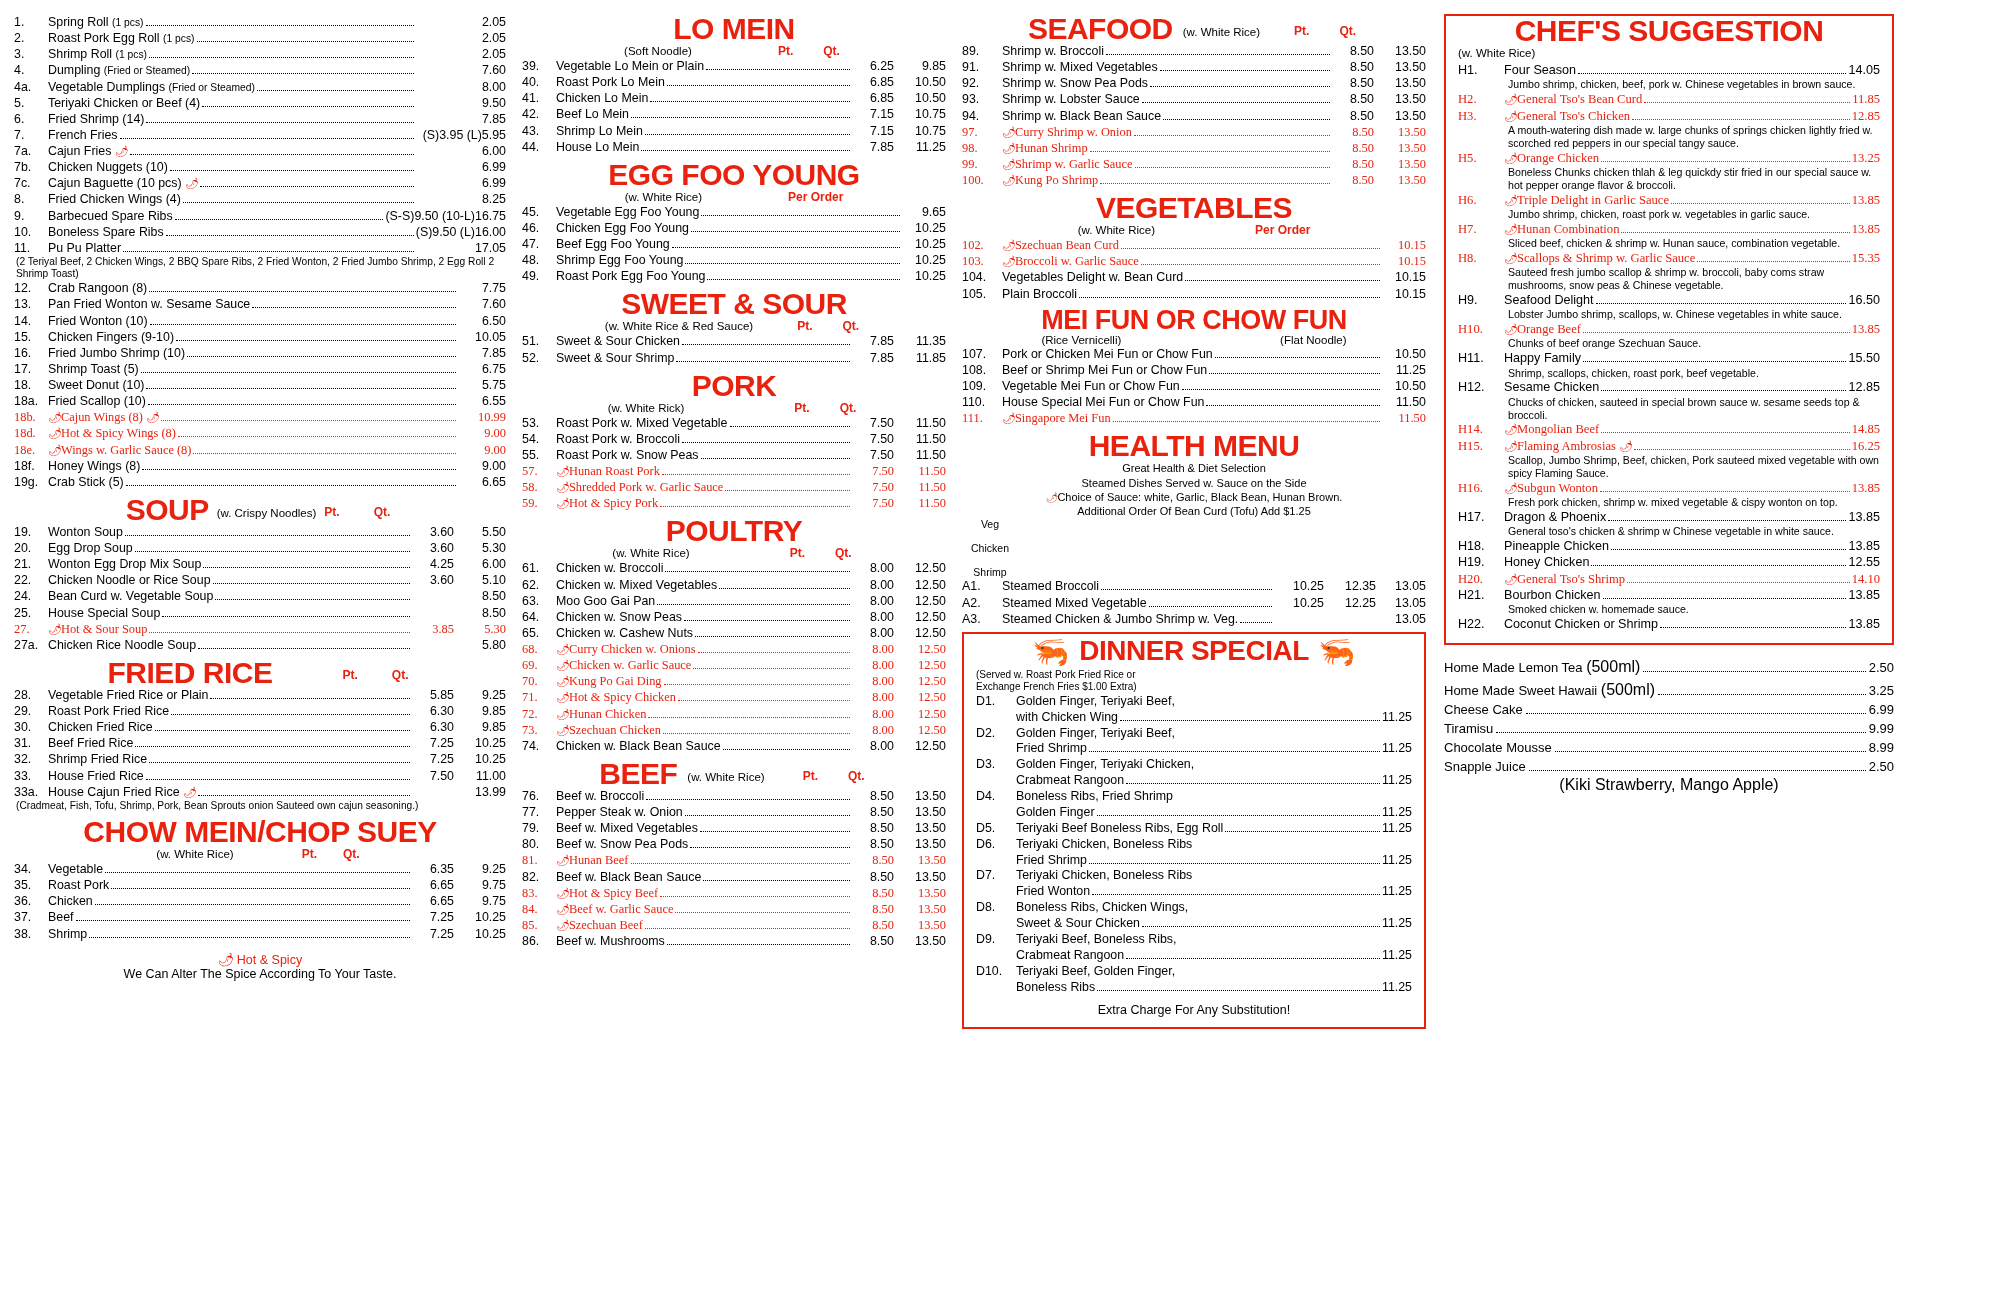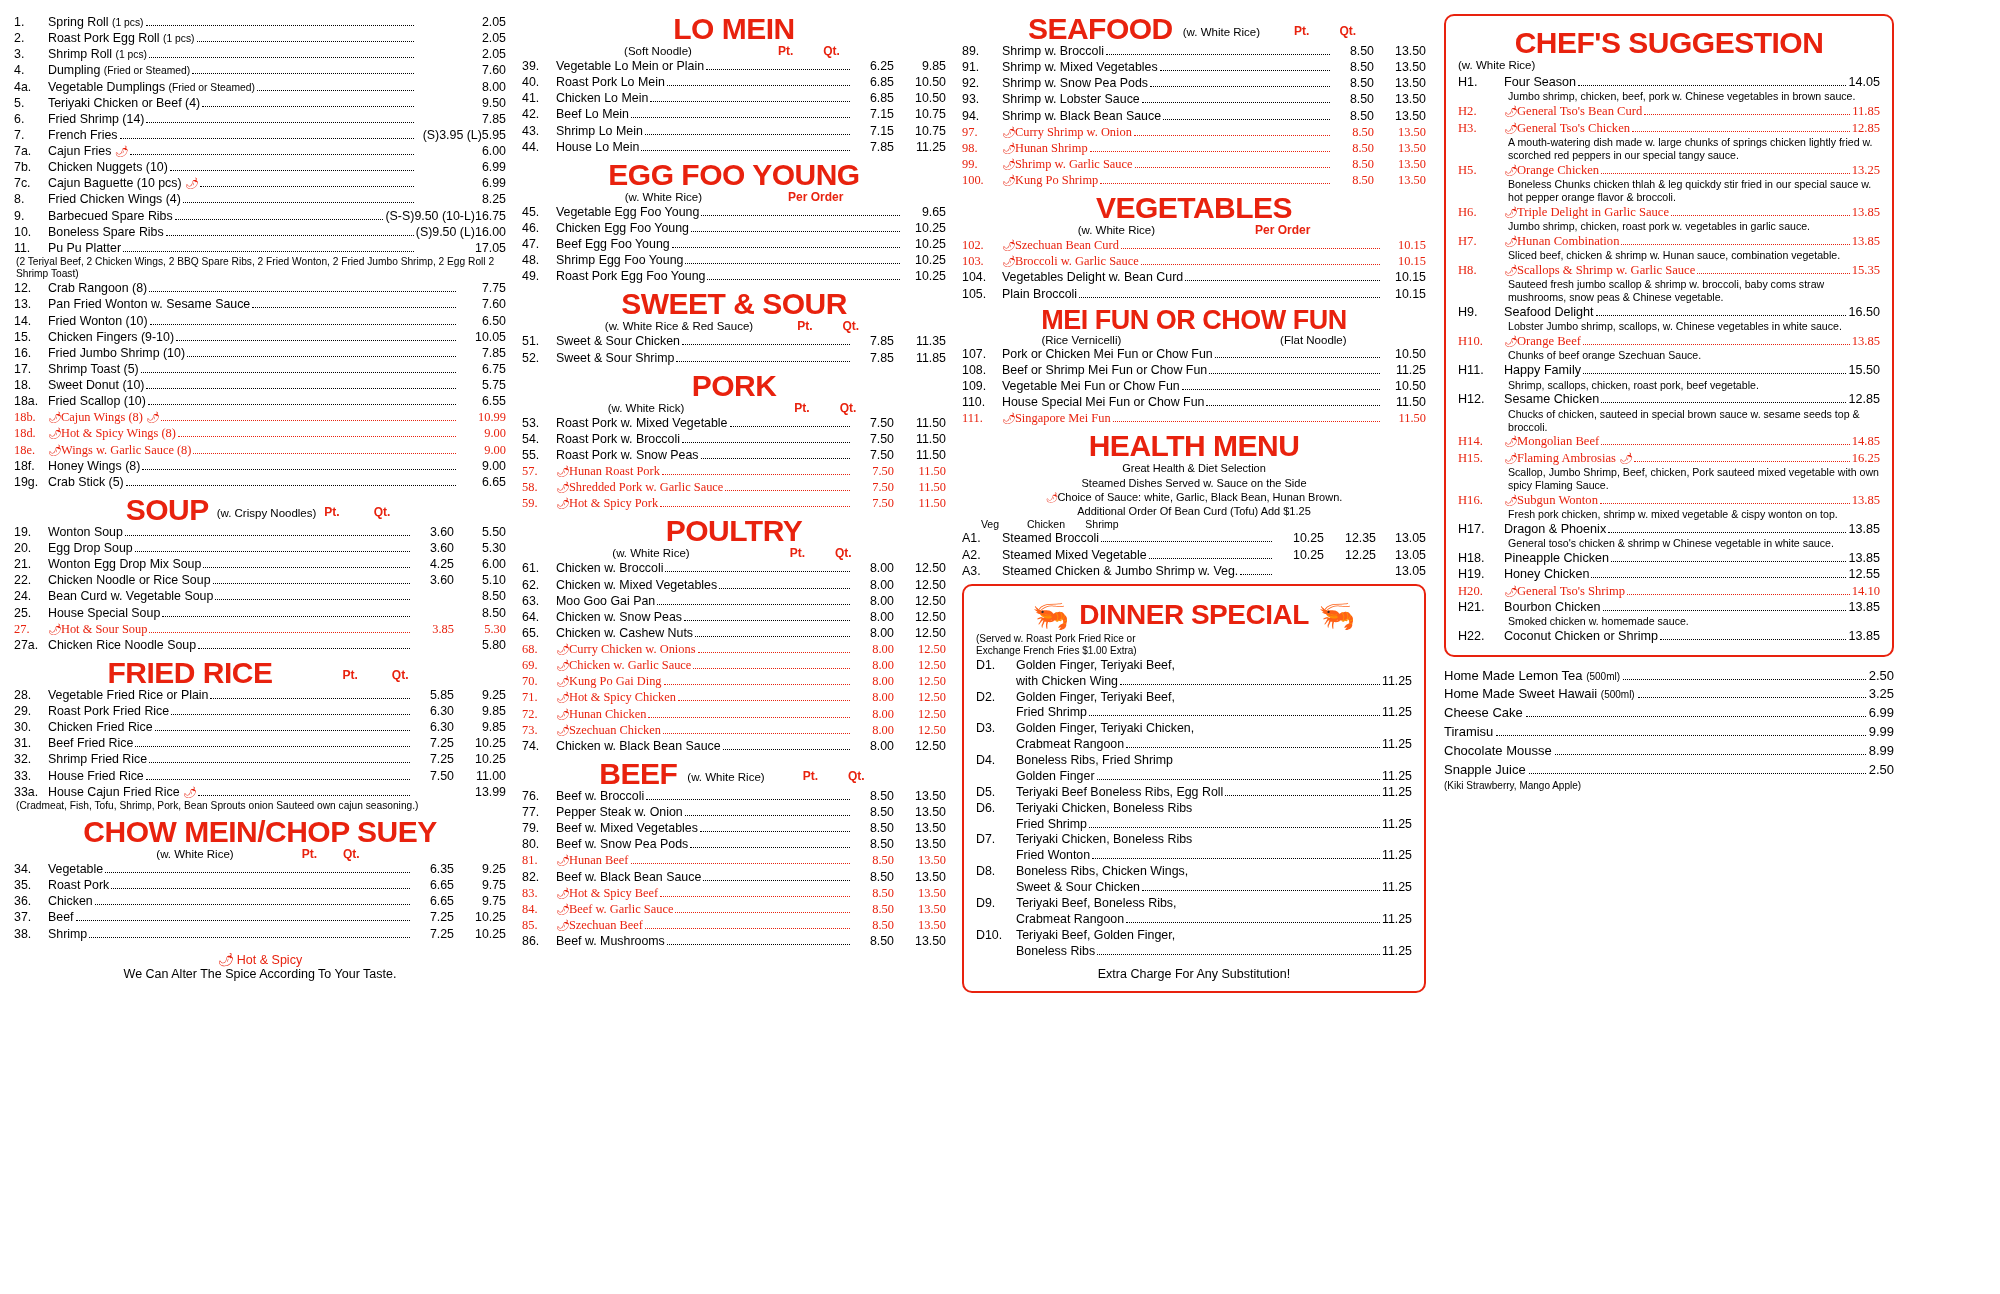--- a/index.html
+++ b/index.html
@@ -67,8 +67,8 @@
 
   .boxed {
     border: 2.5px solid #e8220e;
-    border-radius: 10px;
-    padding: 12px 12px 10px 12px;
+    border-radius: 0;
+    padding: 0 12px 10px 12px;
   }
   .hotline {
     text-align: center;

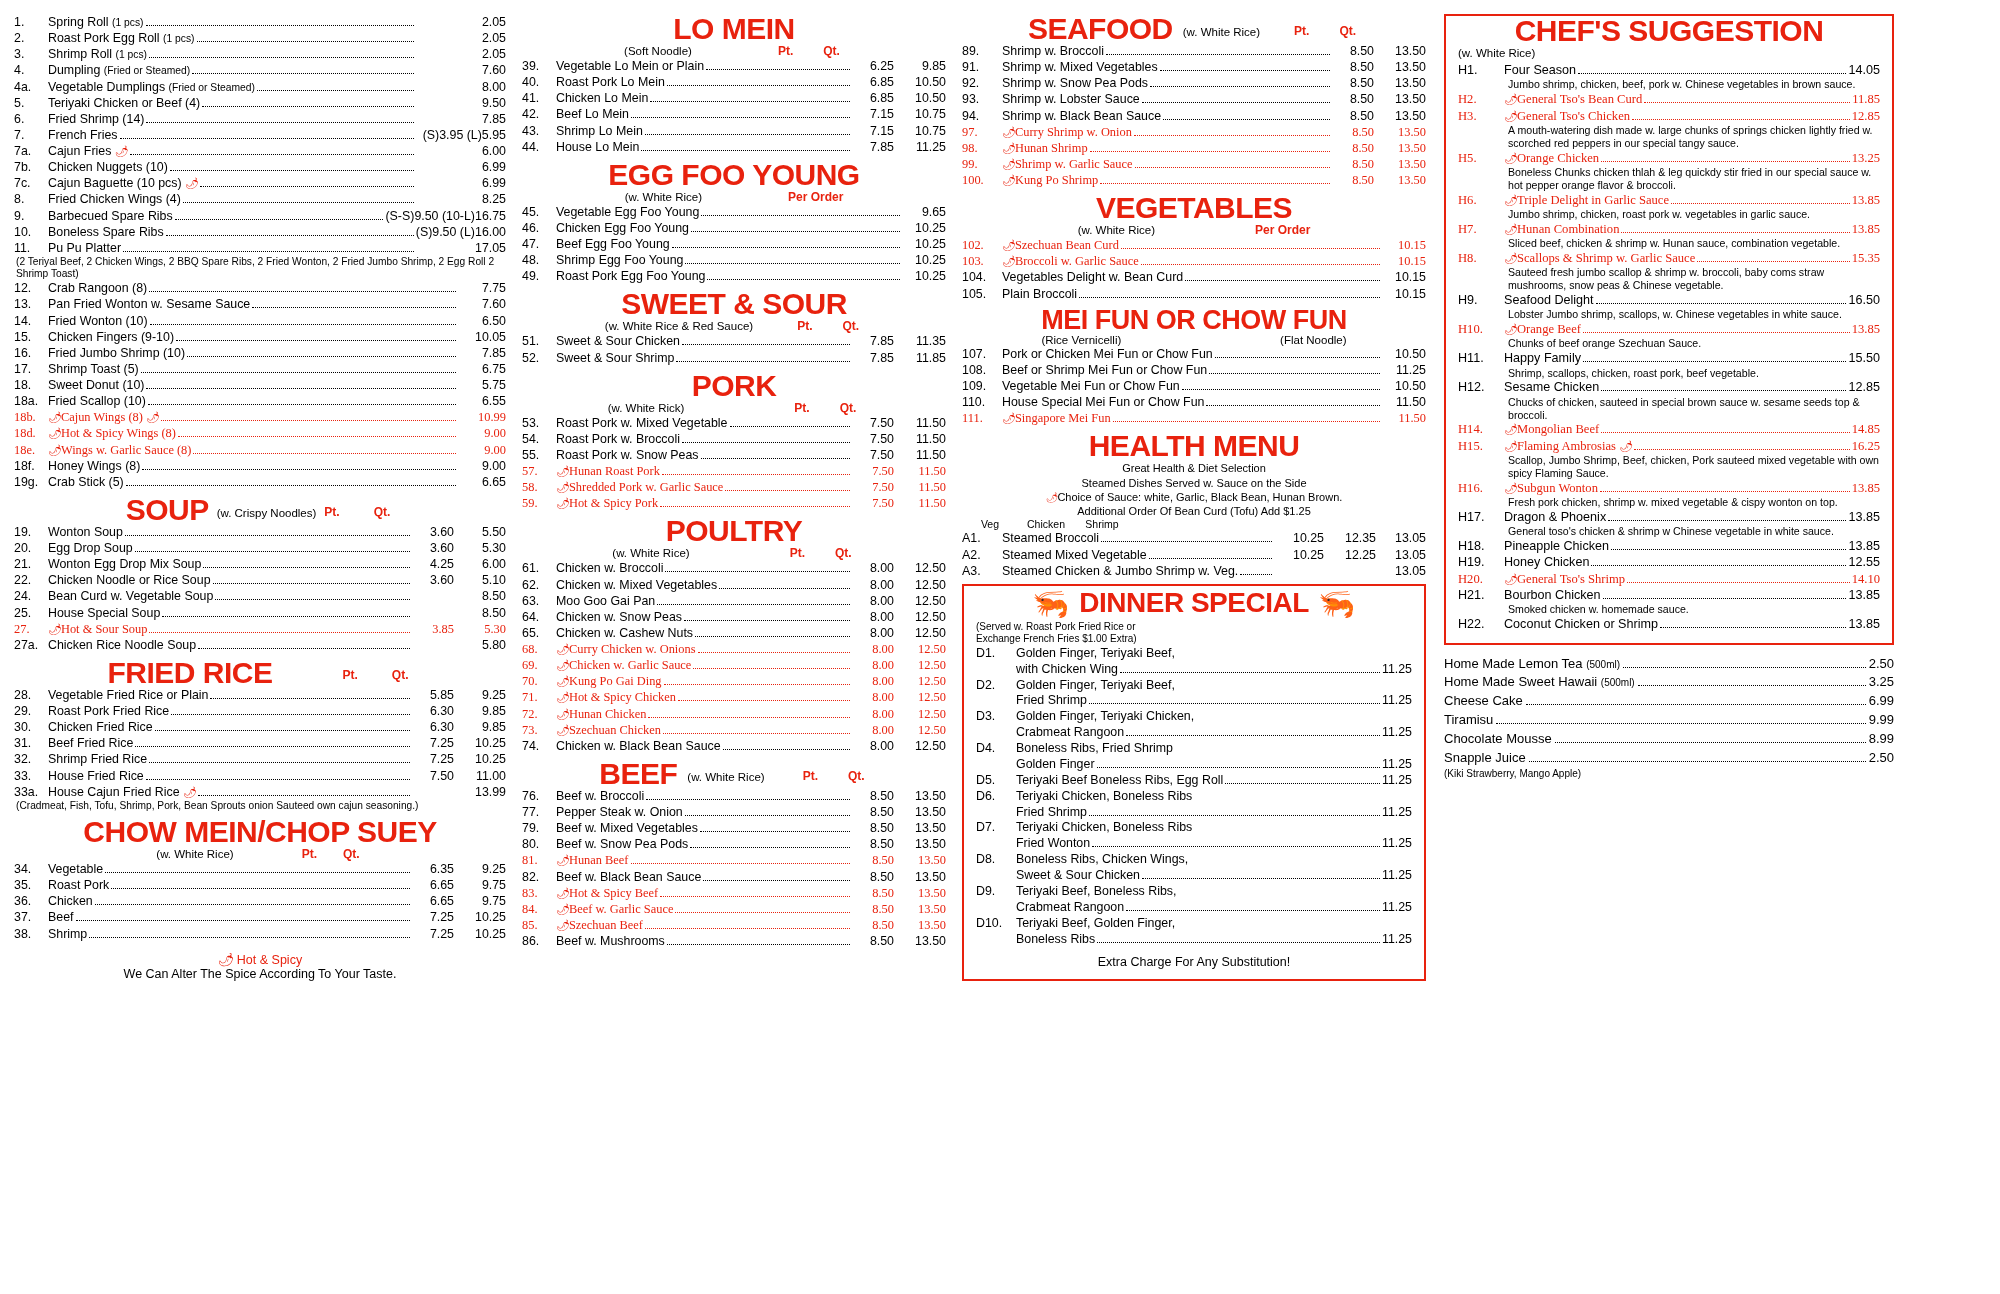--- a/index.html
+++ b/index.html
@@ -86,7 +86,7 @@
   .chef-row .cv { white-space: nowrap; }
 
   .health-hdr { font-size: 11px; text-align: center; line-height: 1.3; }
-  .hcols { display: flex; justify-content: flex-start; font-size: 10.5px; gap: 0; }
+  .hcols { display: flex; justify-content: flex-end; font-size: 10.5px; gap: 12px; flex-direction: column; }
   .hcols span { width: 56px; text-align: center; }
 
   .dinner-line { display: flex; font-size: 12.4px; line-height: 1.28; }

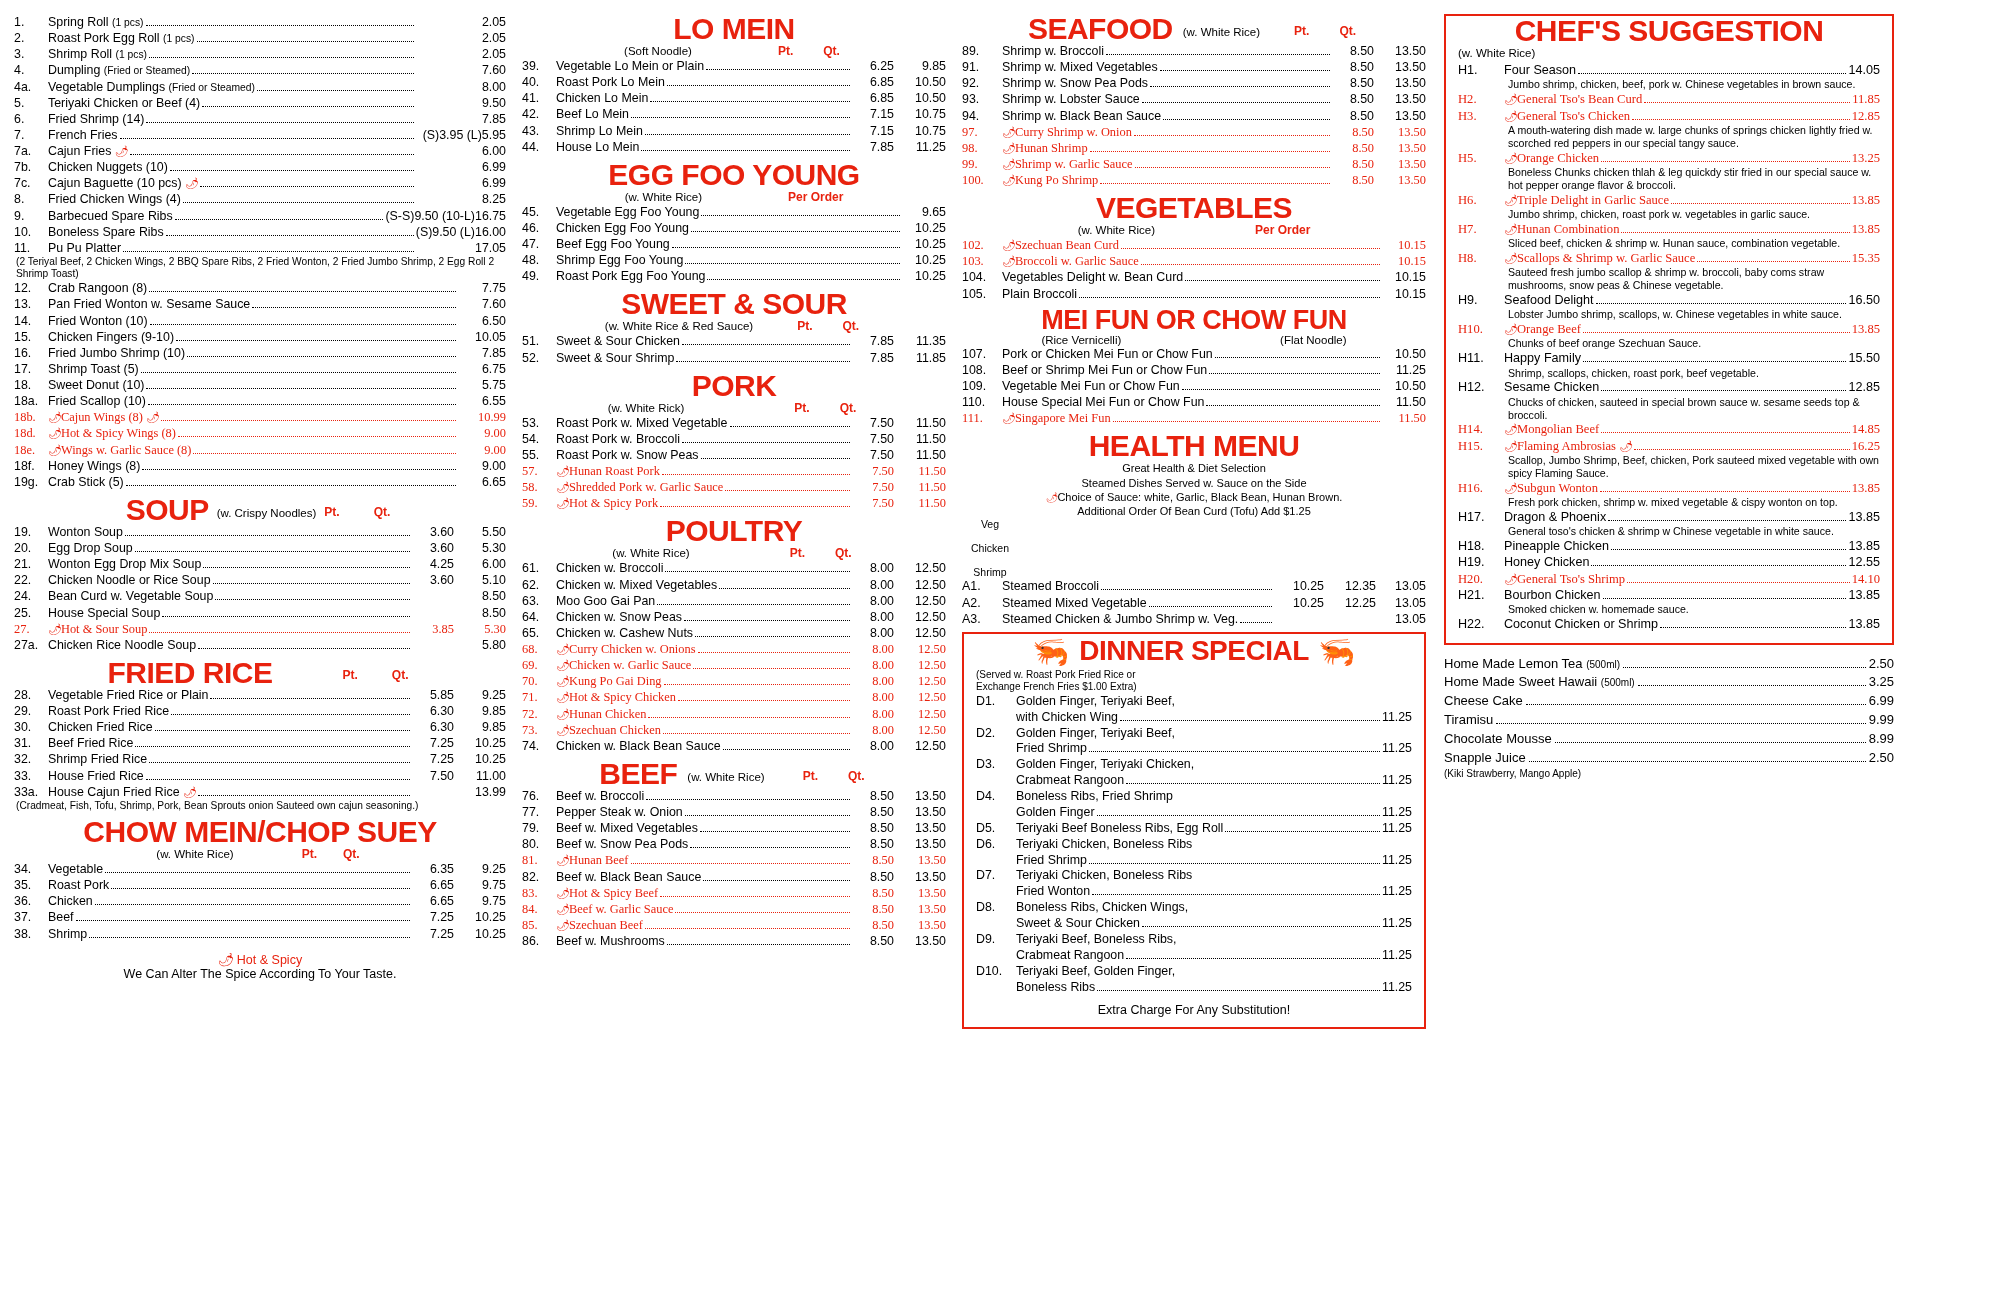--- a/index.html
+++ b/index.html
@@ -99,7 +99,7 @@
   .dess-row .dl { white-space: nowrap; }
   .dess-row .df { flex: 1 1 auto; border-bottom: 1.6px dotted #000; margin: 0 3px 4px 3px; }
   .dess-row .dv { white-space: nowrap; }
-  .tiny { font-size: 10px; }
+  .tiny { font-size: 16px; text-align: center; }
   .pepper { color: #e8220e; font-size: 13px; letter-spacing: -1px; }
 </style>
 </head>

